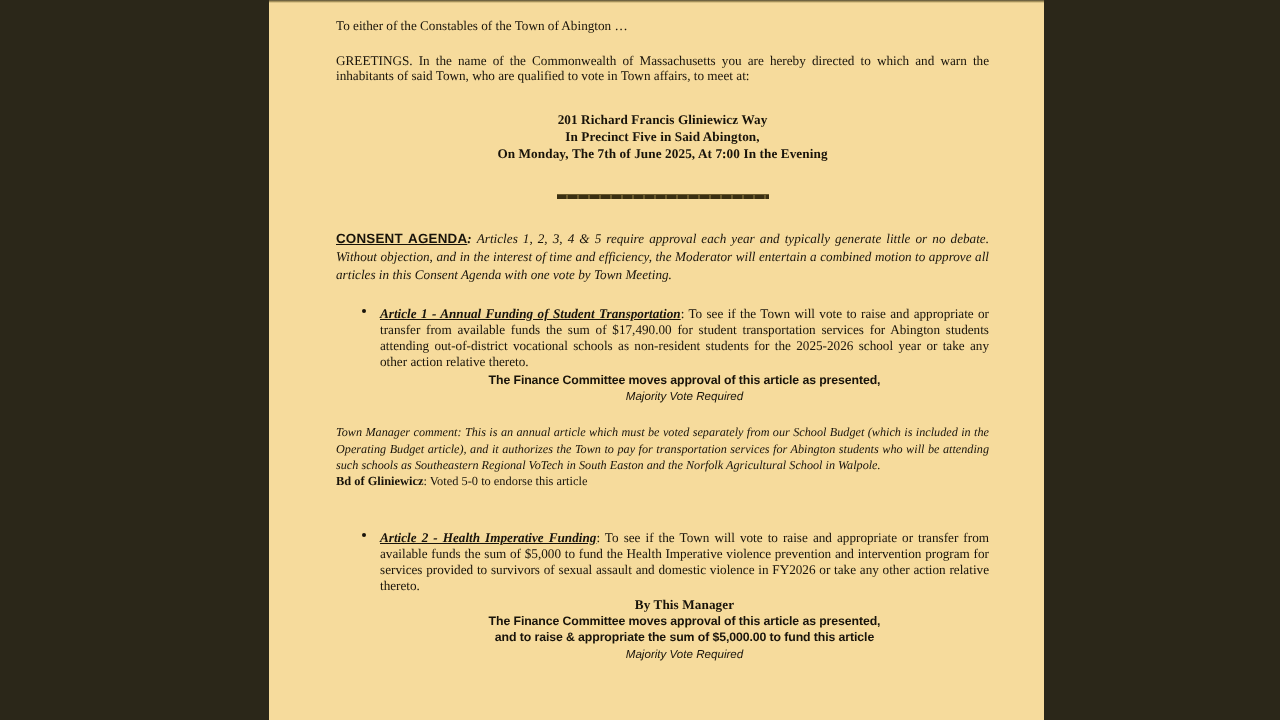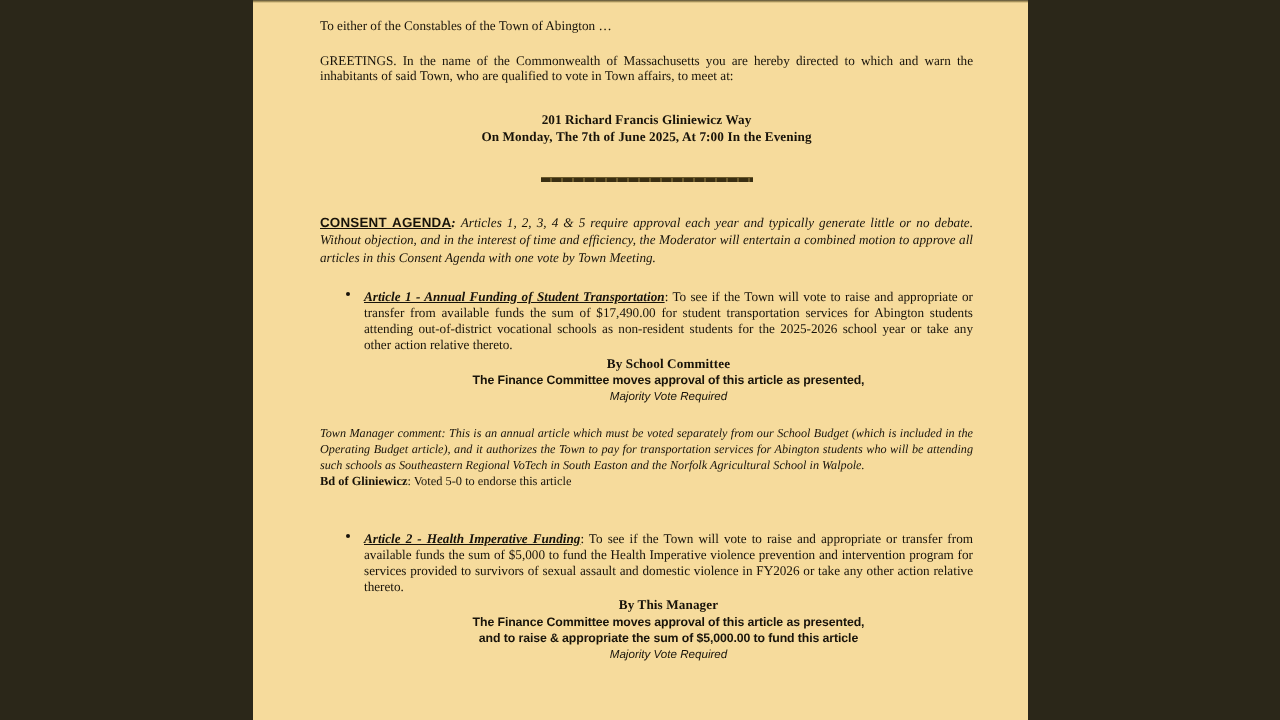--- a/index.html
+++ b/index.html
@@ -17,6 +17,7 @@
     height: 720px;
     background: #2b2719;
     overflow: hidden;
+    margin-left: 16px;
   }
 
   

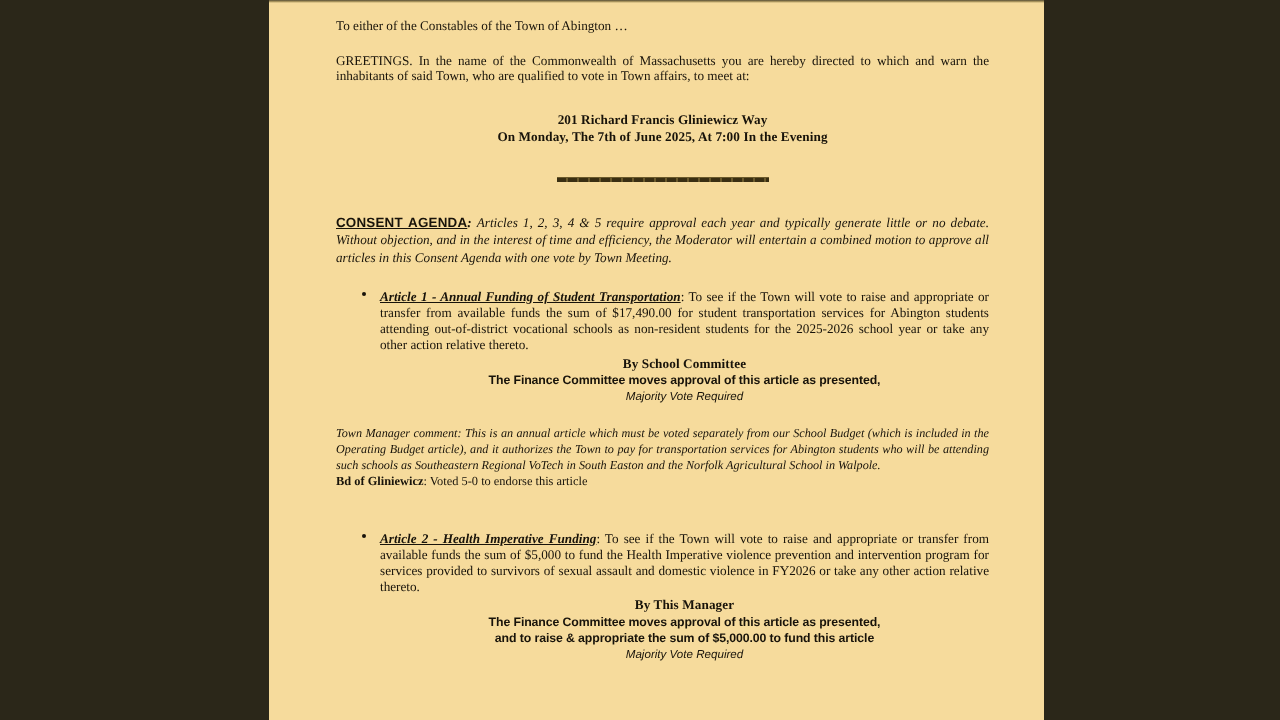--- a/index.html
+++ b/index.html
@@ -204,6 +204,7 @@
 
       <div class="addr-block">
         <div class="addr-line">201 Richard Francis Gliniewicz Way</div>
+        <div class="addr-line">In Precinct Five in Said Abington,</div>
         <div class="addr-line">On Monday, The 7th of June 2025, At 7:00 In the Evening</div>
       </div>
 

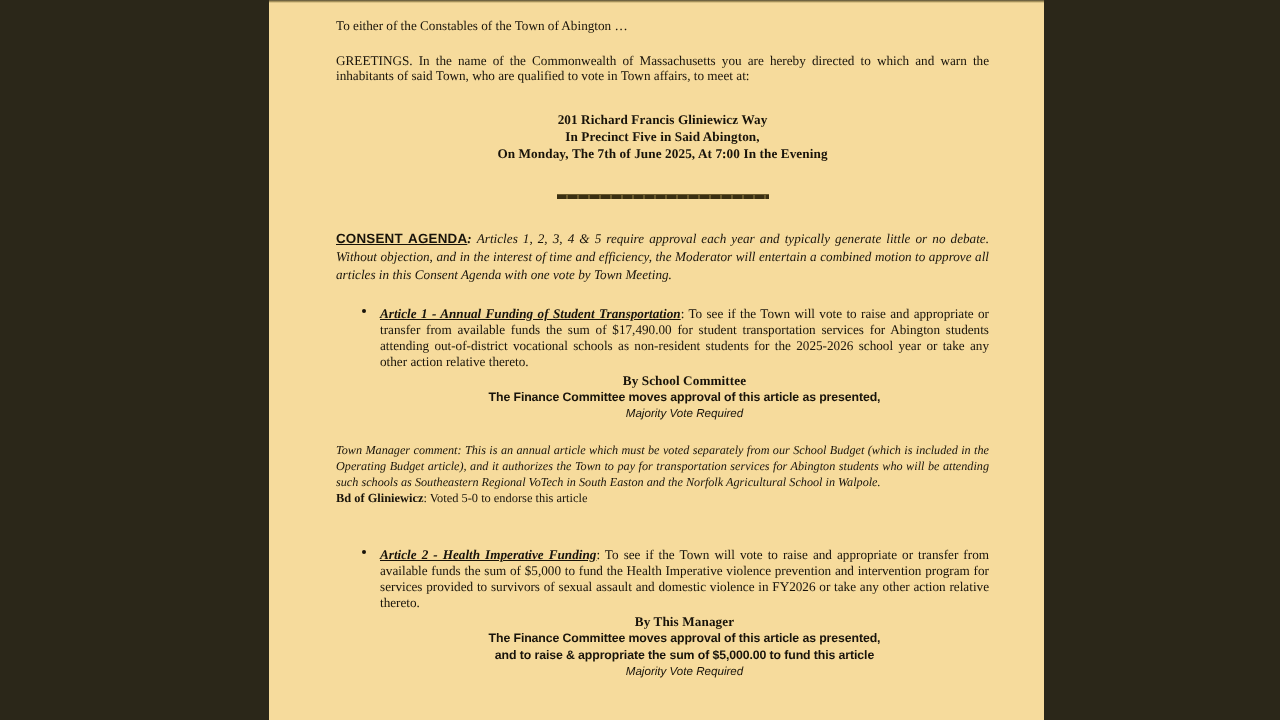--- a/index.html
+++ b/index.html
@@ -225,7 +225,6 @@
         </div>
 
         <div class="motion">
-          <div class="motion-by">By School Committee</div>
           <div class="motion-fin">The Finance Committee moves approval of this article as presented,</div>
           <div class="motion-vote">Majority Vote Required</div>
         </div>

